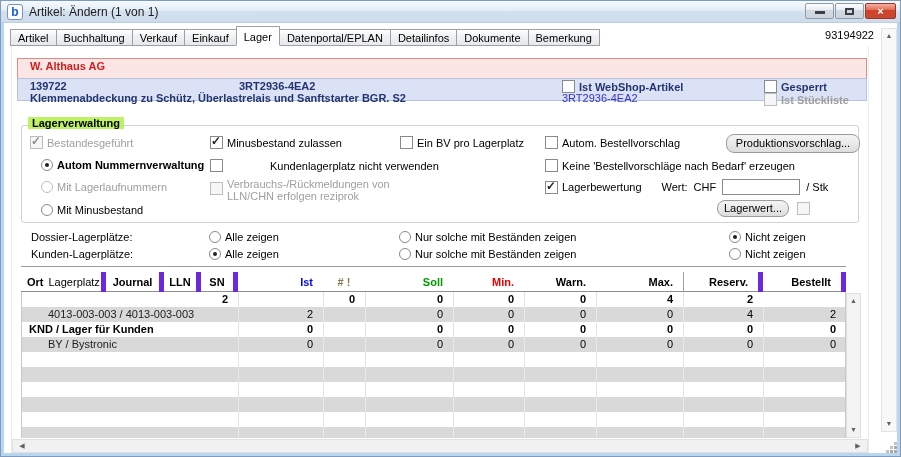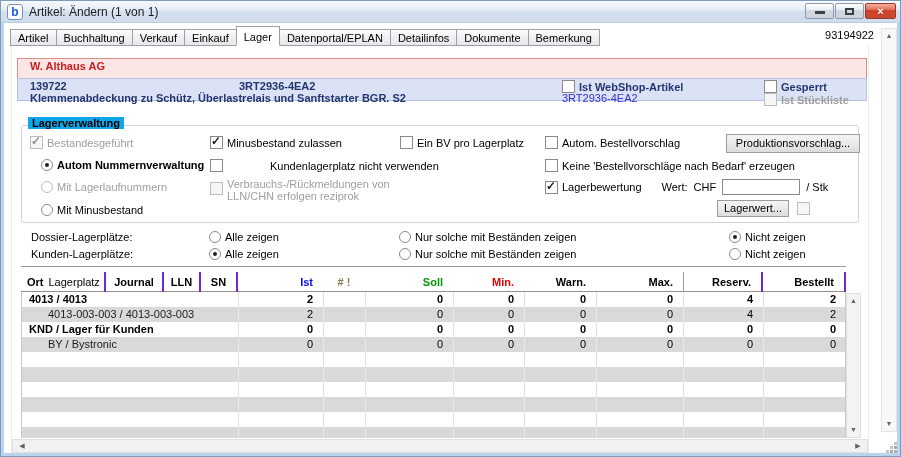--- a/index.html
+++ b/index.html
@@ -69,7 +69,7 @@
   
   .groupbox { position:absolute; left:20px; top:124px; width:838px; height:98px;
     border:1px solid #cfd4da; border-radius:3px; }
-  .gb-title { position:absolute; left:6px; top:-9px; background:#0ea5e9; padding:0 4px;
+  .gb-title { position:absolute; left:6px; top:-9px; background:#bef264; padding:0 4px;
     font-weight:bold; }
   .gb-item { position:absolute; }
 

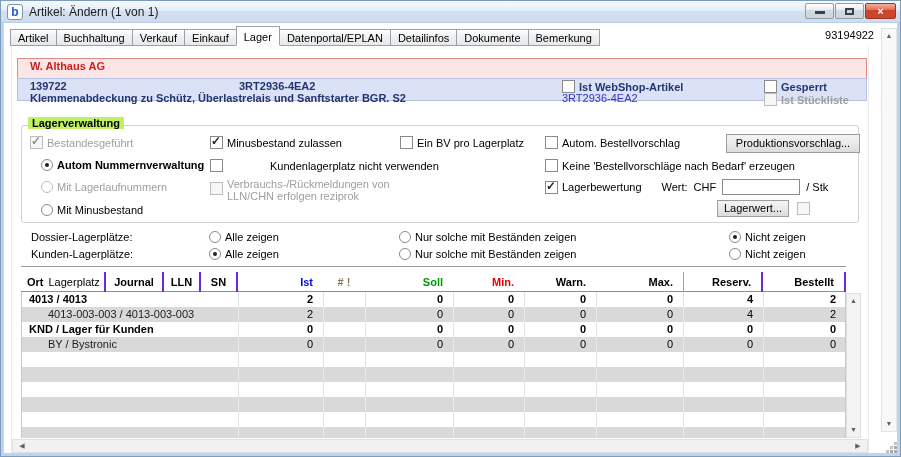--- a/index.html
+++ b/index.html
@@ -73,7 +73,7 @@
     font-weight:bold; }
   .gb-item { position:absolute; }
 
-  .btn { display:inline-block; border:1px solid #9c9c9c; border-radius:0;
+  .btn { display:inline-block; border:1px solid #9c9c9c; border-radius:8px;
     background:linear-gradient(#f4f4f4,#ebebeb 45%,#dcdcdc); font-size:11px;
     text-align:center; cursor:pointer; }
   .btn-prod { position:absolute; left:704px; top:8px; width:134px; height:19px; line-height:17px; }

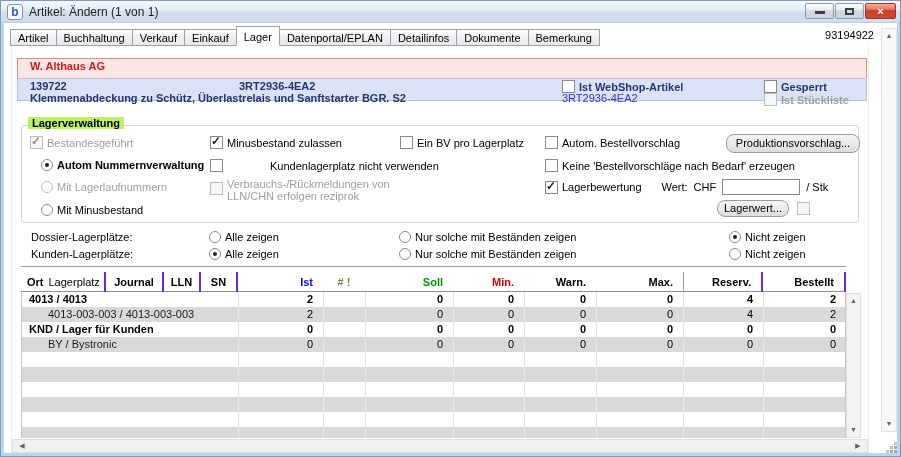--- a/index.html
+++ b/index.html
@@ -94,7 +94,7 @@
     display:grid; grid-template-columns:85px 58px 37px 37px 85px 42px 88px 71px 72px 87px 80px 83px;
     align-items:center; border-bottom:1px solid #8f8f8f; font-weight:bold; }
   .th { height:20px; line-height:20px; white-space:nowrap; overflow:hidden; }
-  .th.sepr { border-right:2px solid #6d28d9; }
+  .th.sepr { border-right:5px solid #6d28d9; }
   .th.sepl { border-left:1px solid #9aa0a6; }
   .th.center { text-align:center; }
   .th.right { text-align:right; padding-right:10px; }

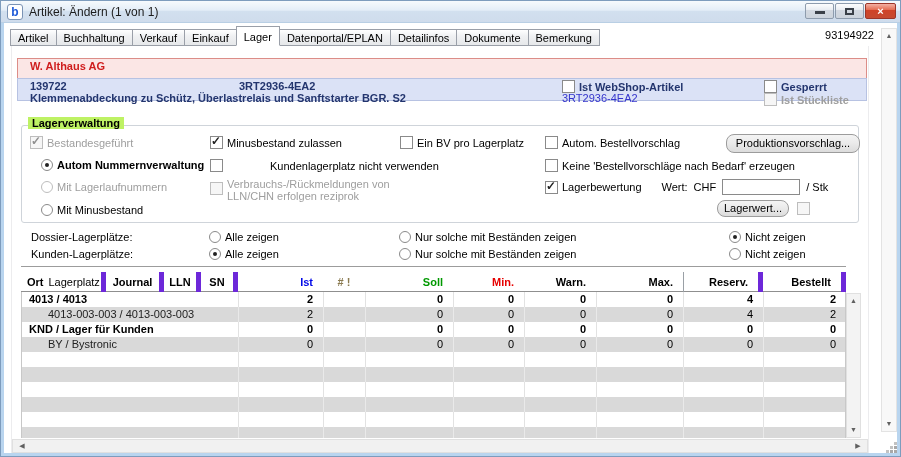--- a/index.html
+++ b/index.html
@@ -313,7 +313,6 @@
 
   <div class="tbody">
     <div class="trow bold">
-      <div class="tcell name">4013 / 4013</div>
       <div class="tcell num">2</div>
       <div class="tcell num"></div>
       <div class="tcell num">0</div>

